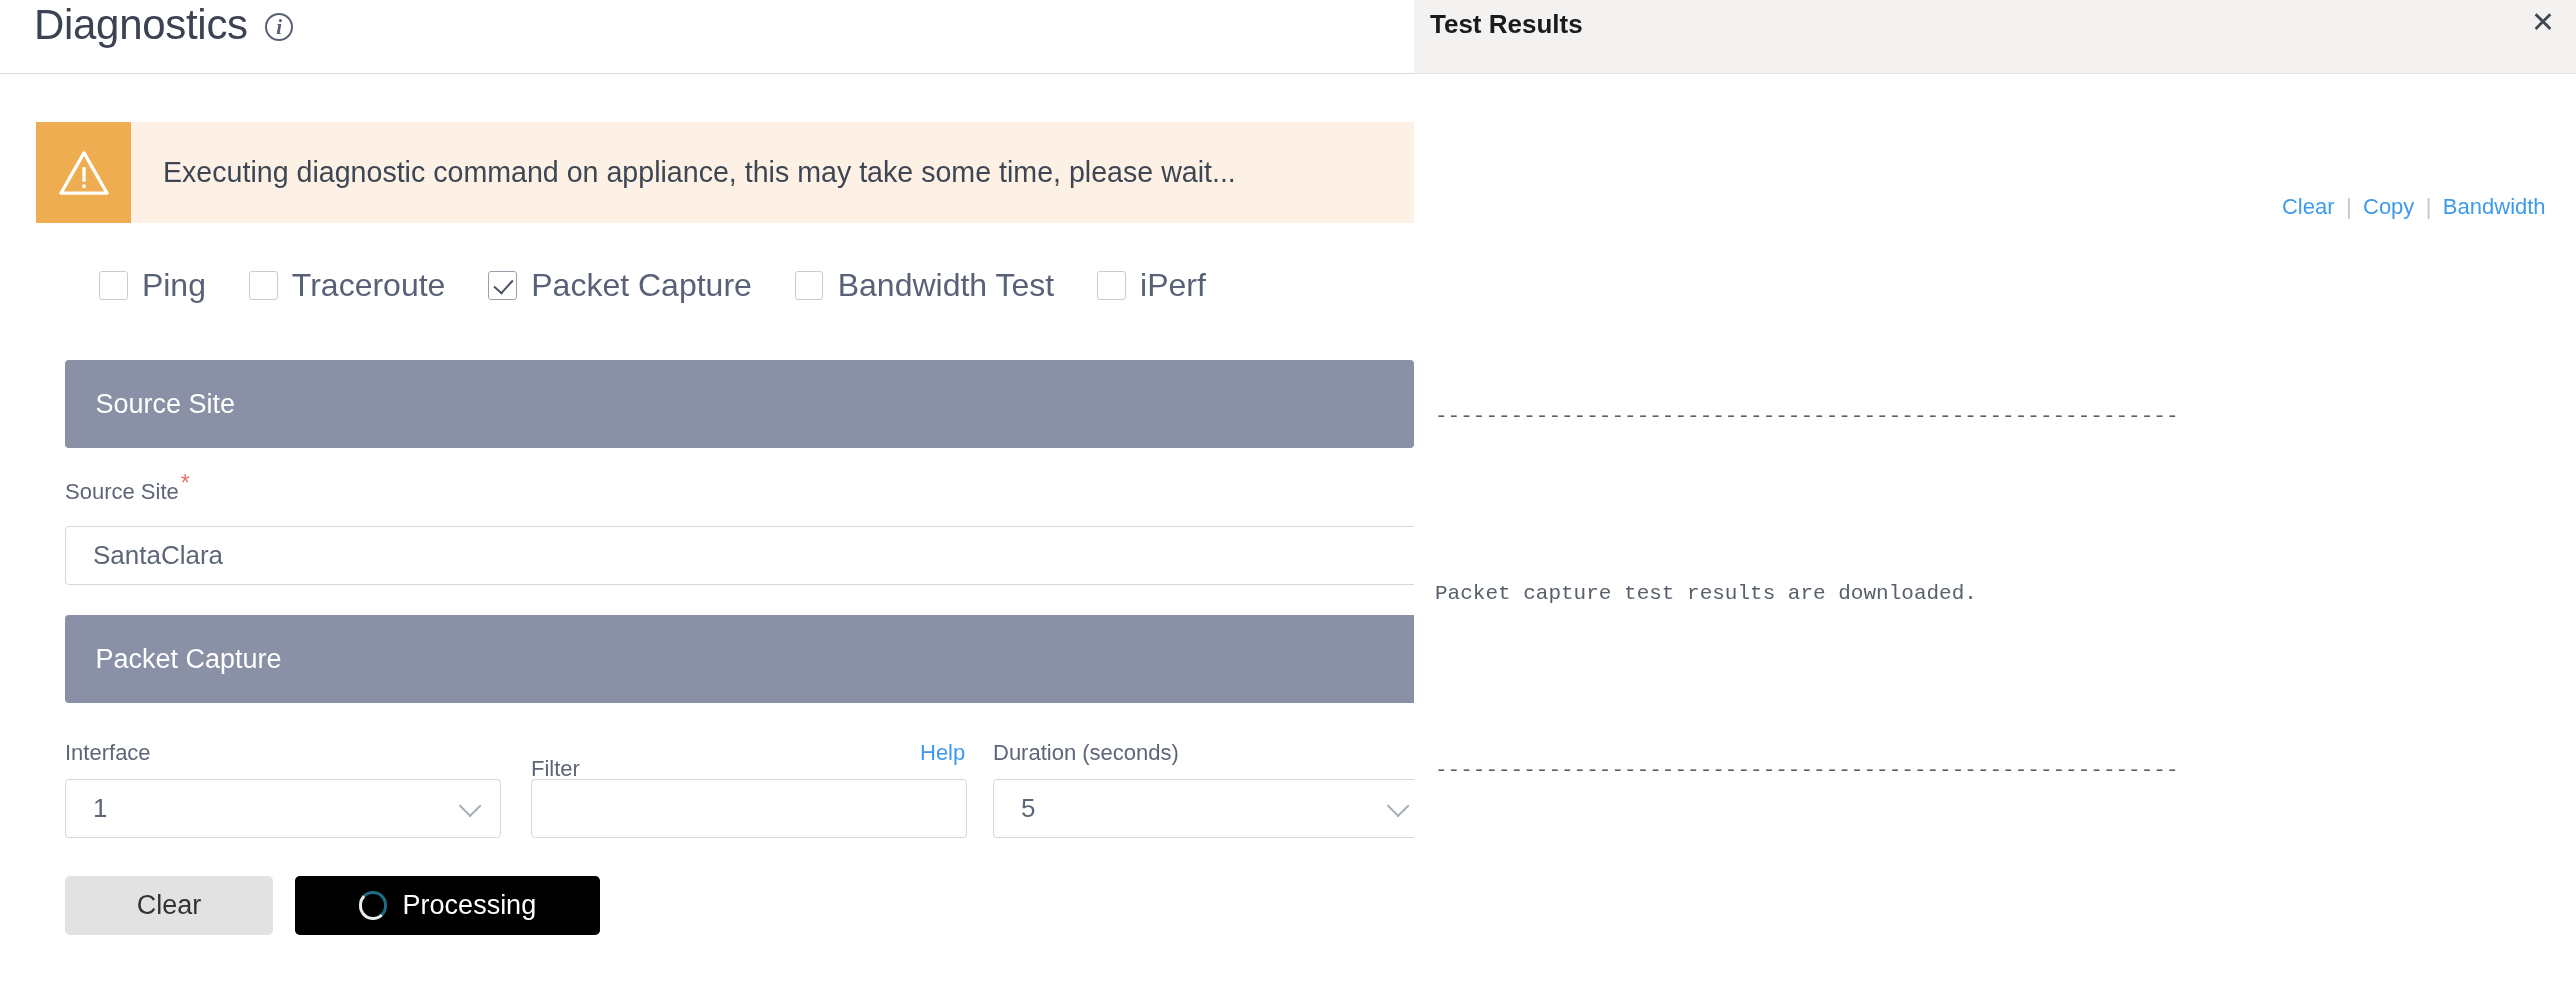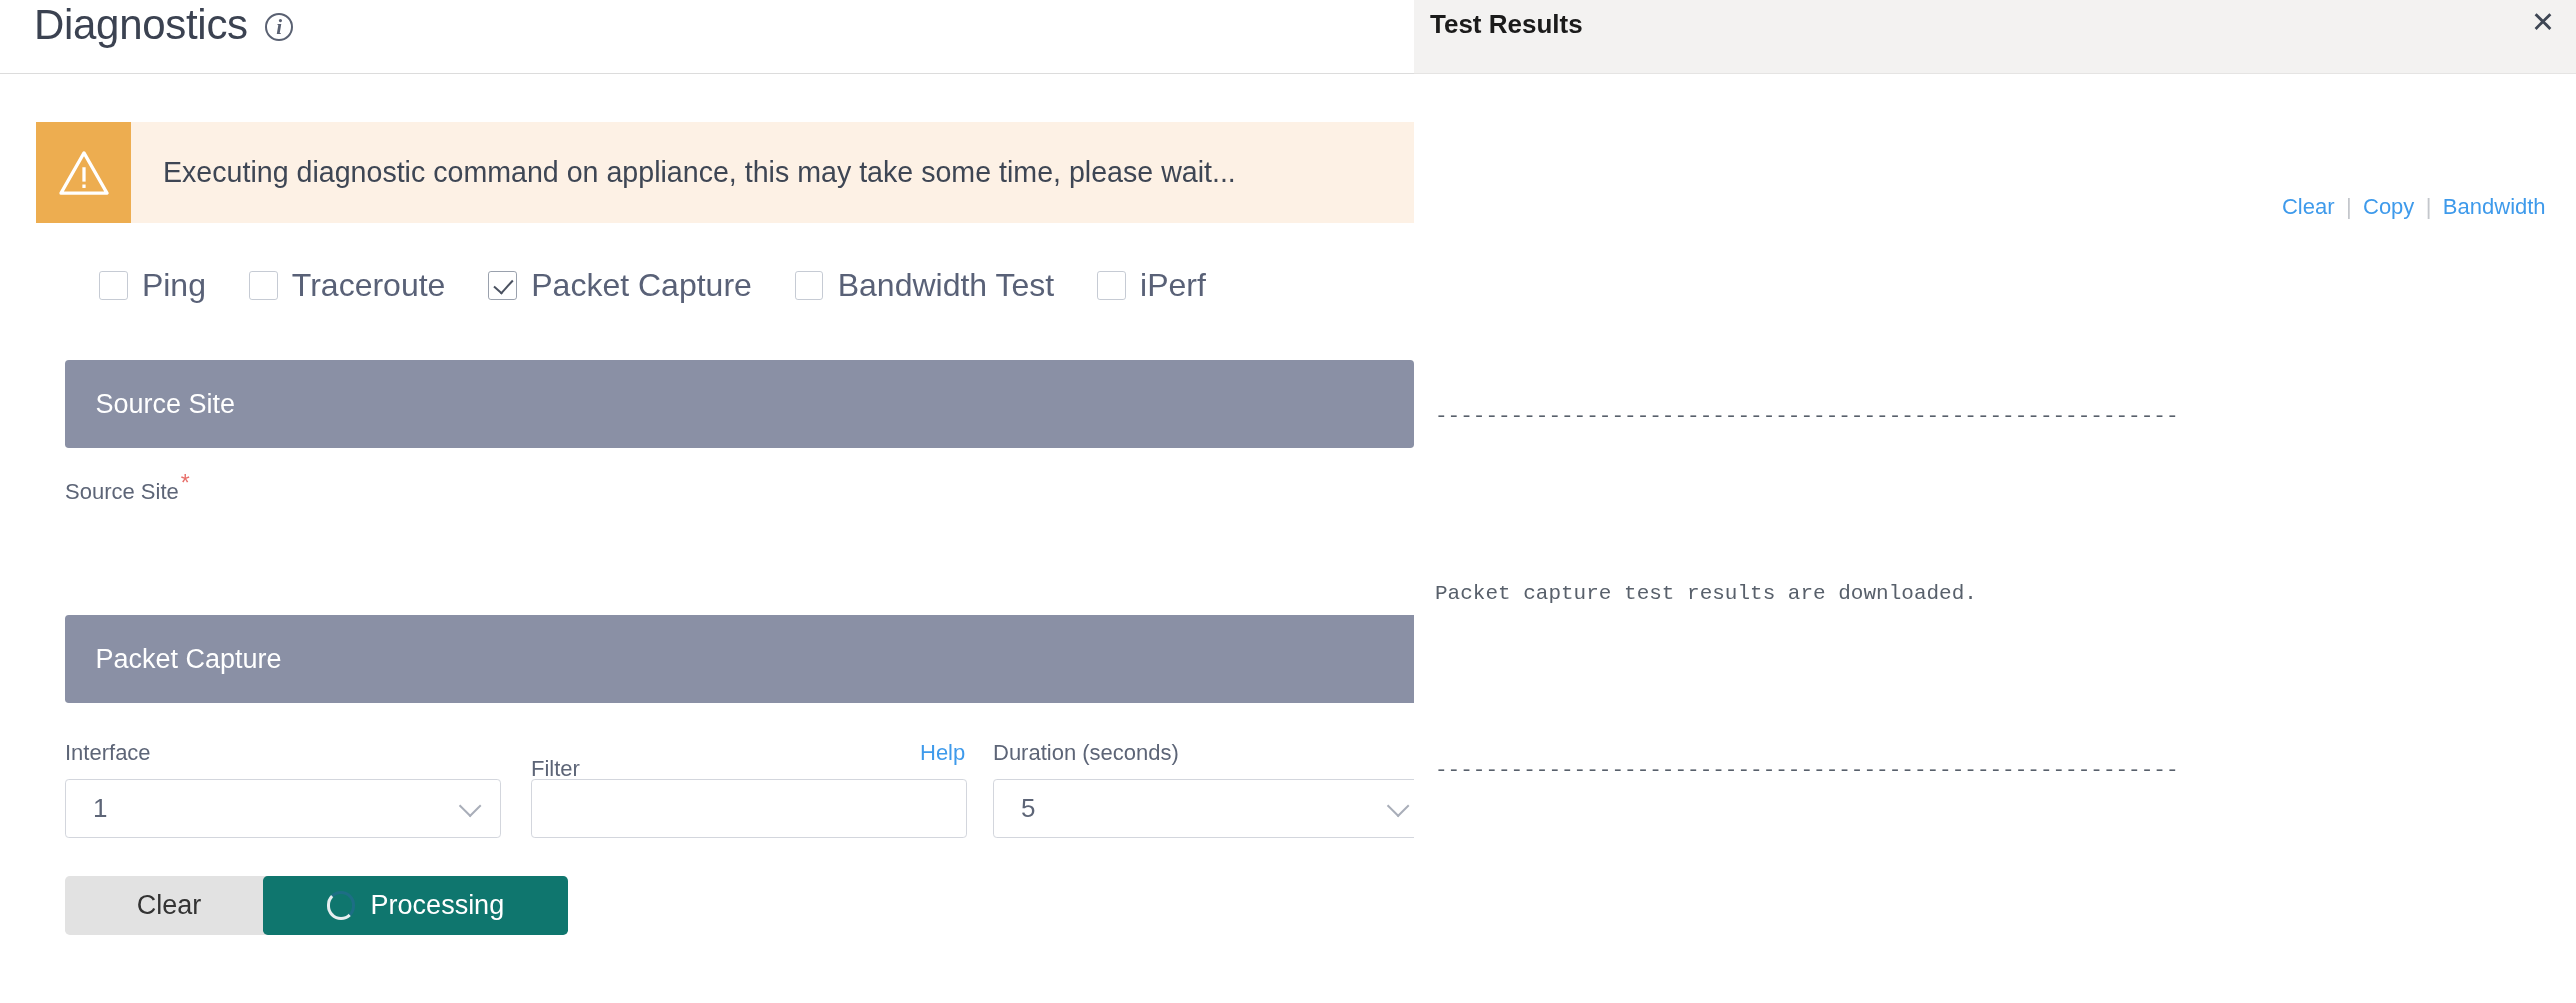--- a/index.html
+++ b/index.html
@@ -352,6 +352,10 @@
     <span>Source Site</span><span class="req-star">*</span>
   </div>
 
+  <div class="select-box" id="sel-source">
+    <span>SantaClara</span>
+
+  </div>
 
   <div class="section-bar" id="bar-capture">Packet Capture</div>
 

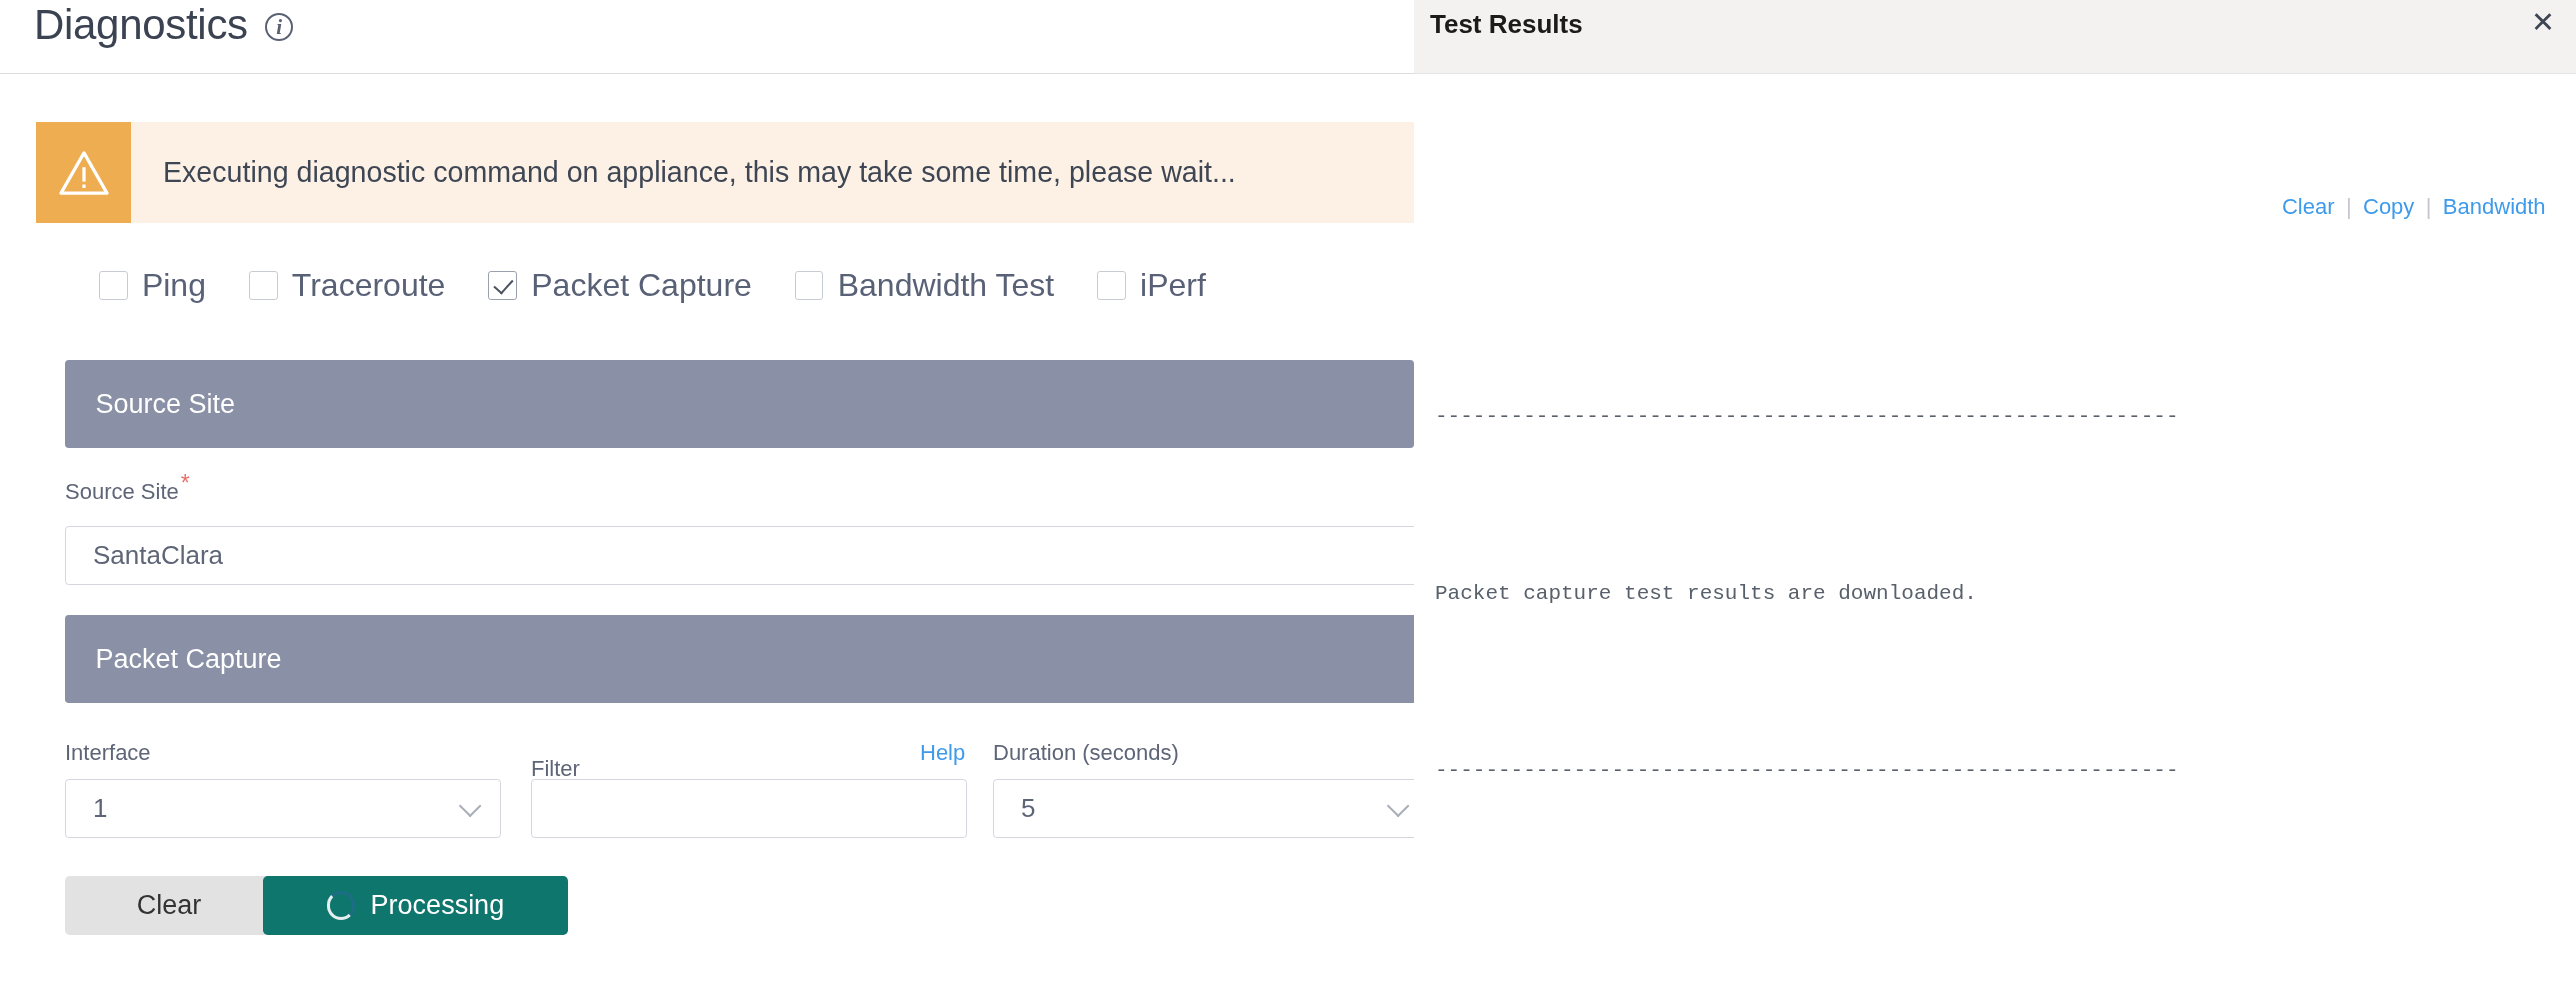--- a/index.html
+++ b/index.html
@@ -223,9 +223,9 @@
     color: #333333;
   }
   #btn-processing {
-    left: 263px; top: 876px;
+    left: 295px; top: 876px;
     width: 305px; height: 59px;
-    background: #0f766e;
+    background: #000000;
     color: #ffffff;
     gap: 15.2px;
   }

